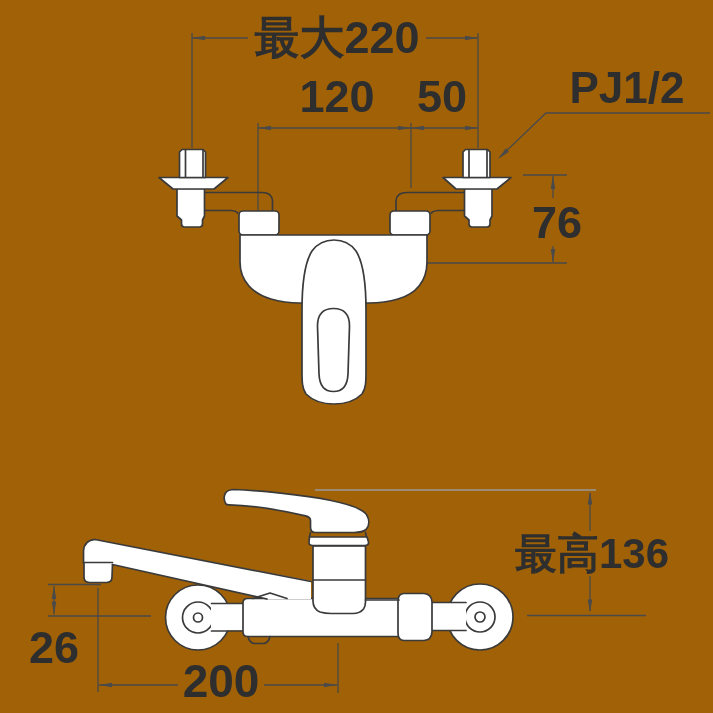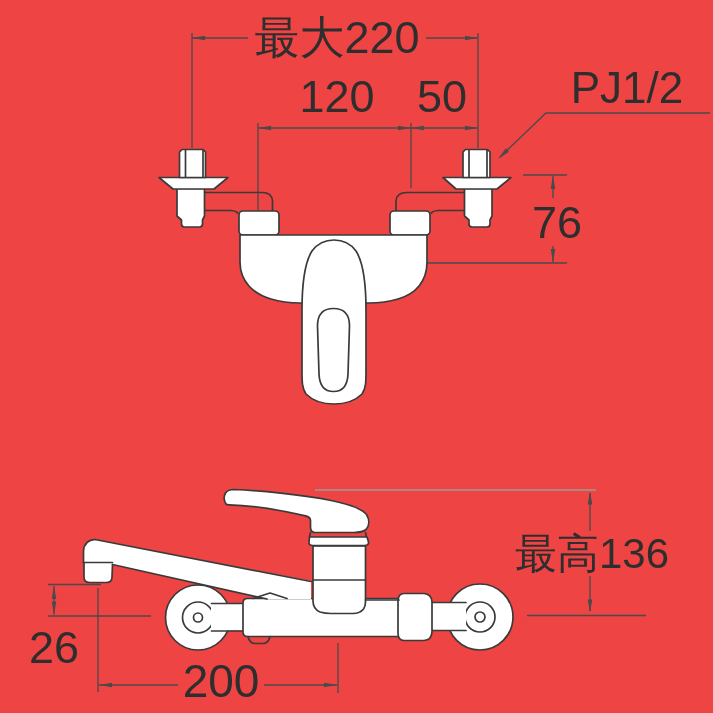--- a/index.html
+++ b/index.html
@@ -3,7 +3,7 @@
 <meta charset="utf-8">
 <style>
   html,body{margin:0;padding:0;background:#ffffff;}
-  #stage{position:relative;width:713px;height:713px;background:#ef4444;overflow:hidden;}
+  #stage{position:relative;width:713px;height:713px;background:#a16207;overflow:hidden;font-weight:bold;}
   svg{display:block;}
   .ol{fill:none;stroke:#3a3a3a;stroke-width:1.7;stroke-linecap:round;stroke-linejoin:round;}
   .fw{fill:#ffffff;stroke:#3a3a3a;stroke-width:1.7;stroke-linecap:round;stroke-linejoin:round;}

